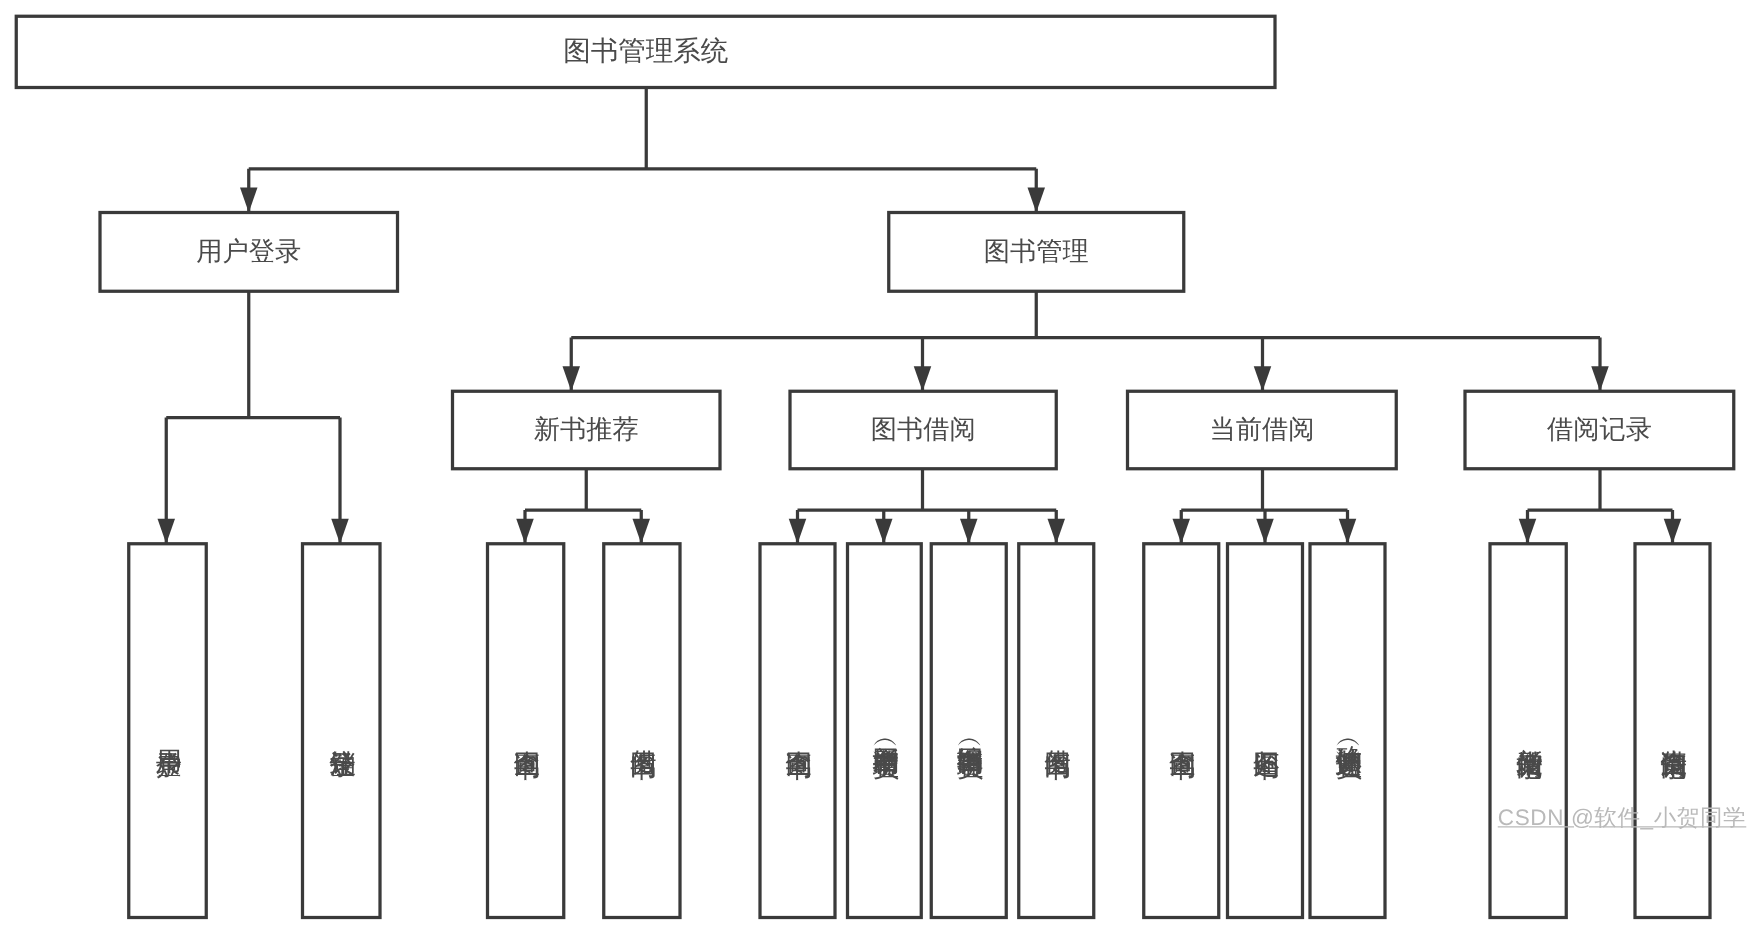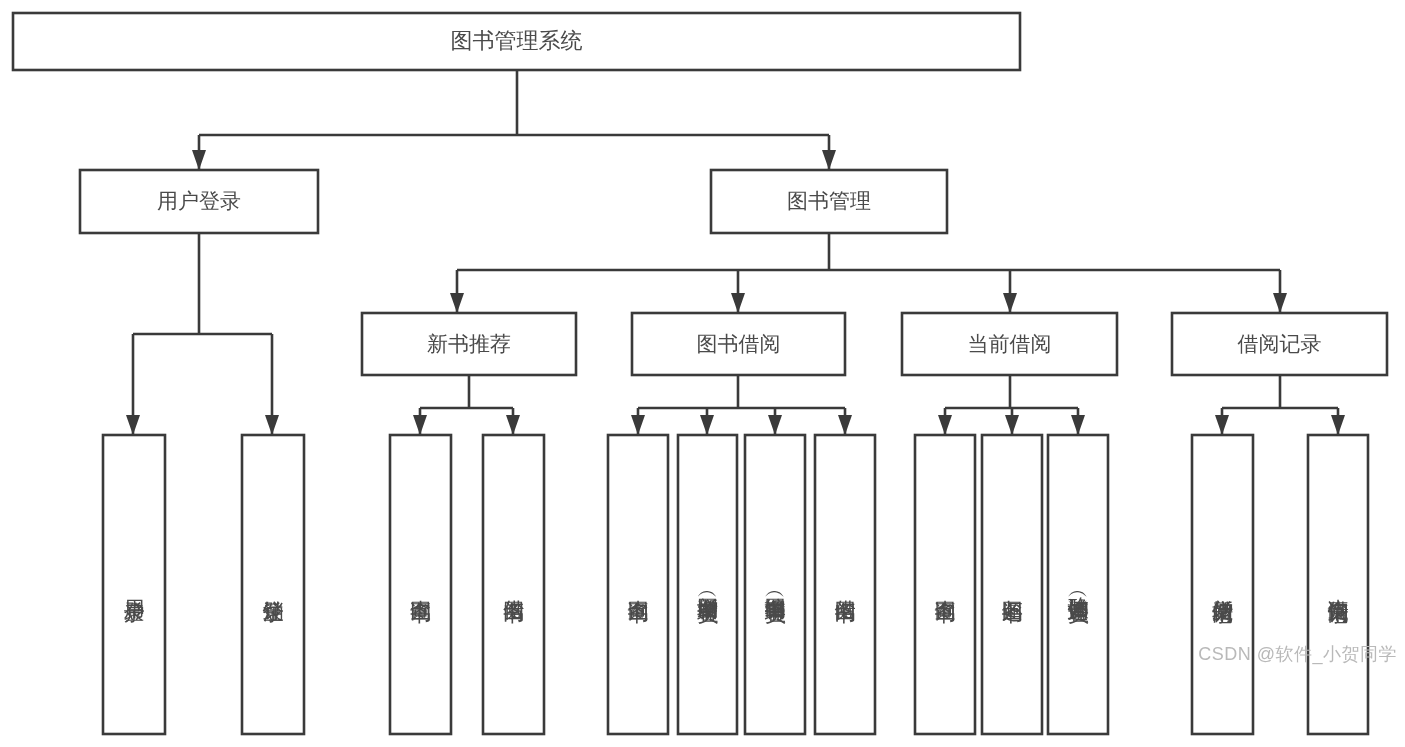--- a/index.html
+++ b/index.html
@@ -88,6 +88,7 @@
     color: #b9b9b9;
     letter-spacing: 0.5px;
     white-space: nowrap;
+    text-decoration: underline;
   }
 </style>
 </head>

